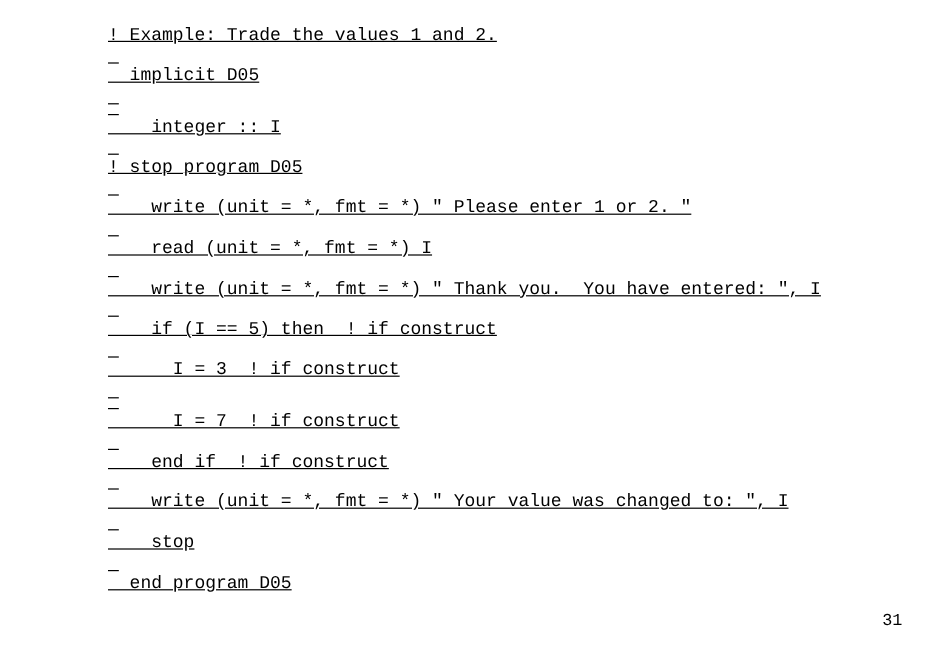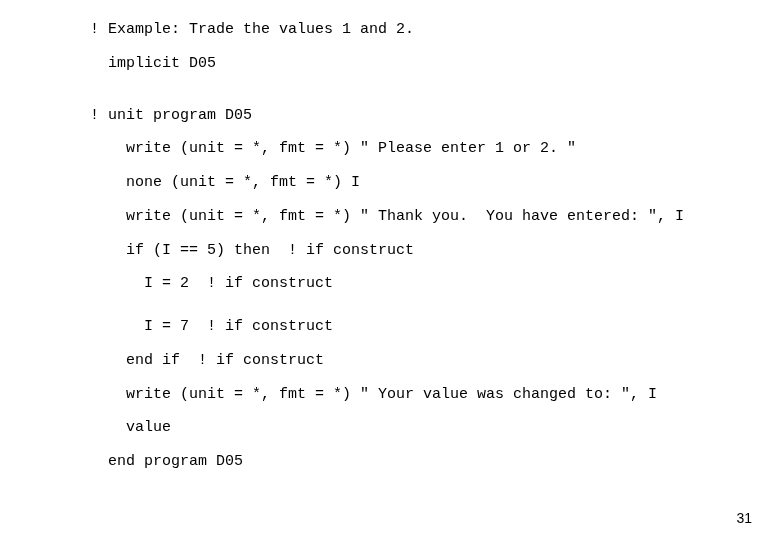--- a/index.html
+++ b/index.html
@@ -27,6 +27,7 @@
     .code-line {
       white-space: pre;
       display: block;
+      text-decoration: underline;
     }
 
     .page-number {

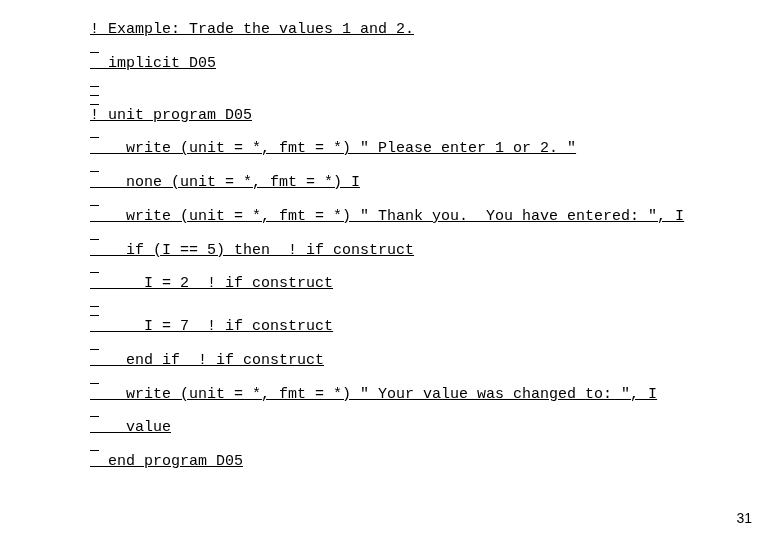--- a/index.html
+++ b/index.html
@@ -49,6 +49,7 @@
     <span class="code-line">  implicit D05</span>
     <span class="code-line" style="line-height: 0.6;">&nbsp;</span>
     <span class="code-line" style="line-height: 0.6;">&nbsp;</span>
+    <span class="code-line">    integer :: I</span>
     <span class="code-line" style="line-height: 0.6;">&nbsp;</span>
     <span class="code-line">! unit program D05</span>
     <span class="code-line" style="line-height: 0.6;">&nbsp;</span>

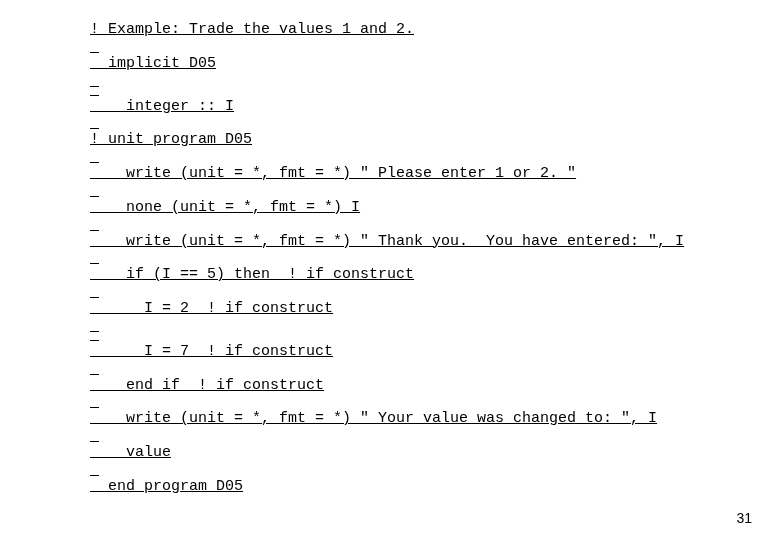--- a/index.html
+++ b/index.html
@@ -51,7 +51,7 @@
     <span class="code-line" style="line-height: 0.6;">&nbsp;</span>
     <span class="code-line">    integer :: I</span>
     <span class="code-line" style="line-height: 0.6;">&nbsp;</span>
-    <span class="code-line">! unit program D05</span>
+    <span class="code-line">! stop program D05</span>
     <span class="code-line" style="line-height: 0.6;">&nbsp;</span>
     <span class="code-line">    write (unit = *, fmt = *) " Please enter 1 or 2. "</span>
     <span class="code-line" style="line-height: 0.6;">&nbsp;</span>

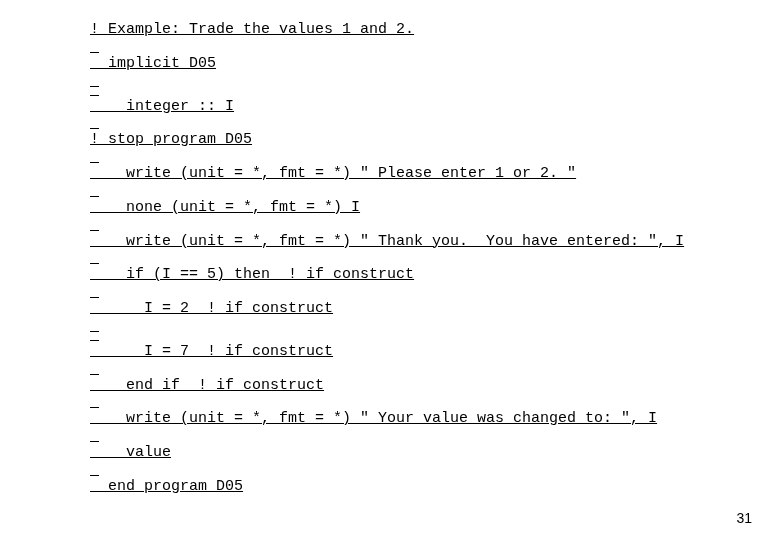--- a/index.html
+++ b/index.html
@@ -55,7 +55,7 @@
     <span class="code-line" style="line-height: 0.6;">&nbsp;</span>
     <span class="code-line">    write (unit = *, fmt = *) " Please enter 1 or 2. "</span>
     <span class="code-line" style="line-height: 0.6;">&nbsp;</span>
-    <span class="code-line">    none (unit = *, fmt = *) I</span>
+    <span class="code-line">    read (unit = *, fmt = *) I</span>
     <span class="code-line" style="line-height: 0.6;">&nbsp;</span>
     <span class="code-line">    write (unit = *, fmt = *) " Thank you.  You have entered: ", I</span>
     <span class="code-line" style="line-height: 0.6;">&nbsp;</span>

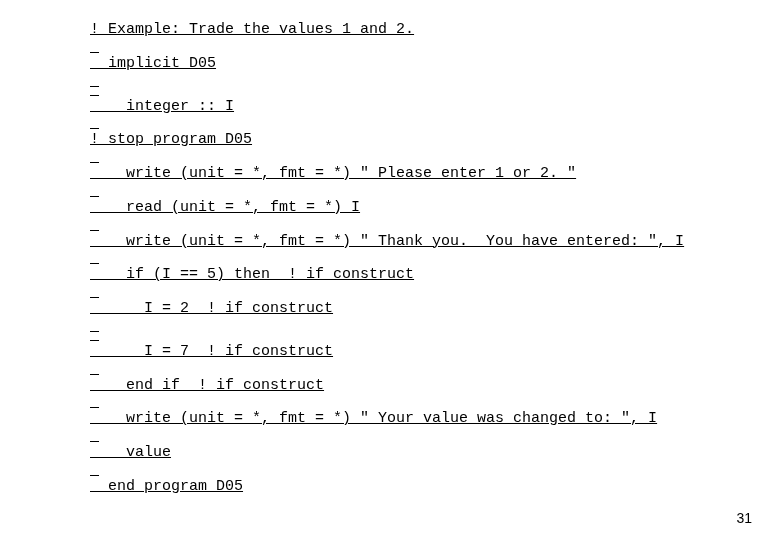--- a/index.html
+++ b/index.html
@@ -61,7 +61,7 @@
     <span class="code-line" style="line-height: 0.6;">&nbsp;</span>
     <span class="code-line">    if (I == 5) then  ! if construct</span>
     <span class="code-line" style="line-height: 0.6;">&nbsp;</span>
-    <span class="code-line">      I = 2  ! if construct</span>
+    <span class="code-line">      I = 3  ! if construct</span>
     <span class="code-line" style="line-height: 0.6;">&nbsp;</span>
     <span class="code-line" style="line-height: 0.6;">&nbsp;</span>
     <span class="code-line">      I = 7  ! if construct</span>

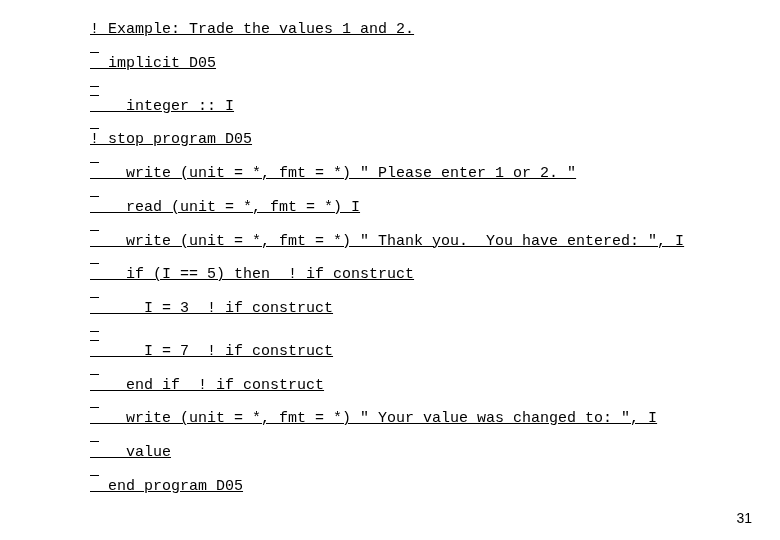--- a/index.html
+++ b/index.html
@@ -70,7 +70,7 @@
     <span class="code-line" style="line-height: 0.6;">&nbsp;</span>
     <span class="code-line">    write (unit = *, fmt = *) " Your value was changed to: ", I</span>
     <span class="code-line" style="line-height: 0.6;">&nbsp;</span>
-    <span class="code-line">    value</span>
+    <span class="code-line">    stop</span>
     <span class="code-line" style="line-height: 0.6;">&nbsp;</span>
     <span class="code-line">  end program D05</span>
   </div>

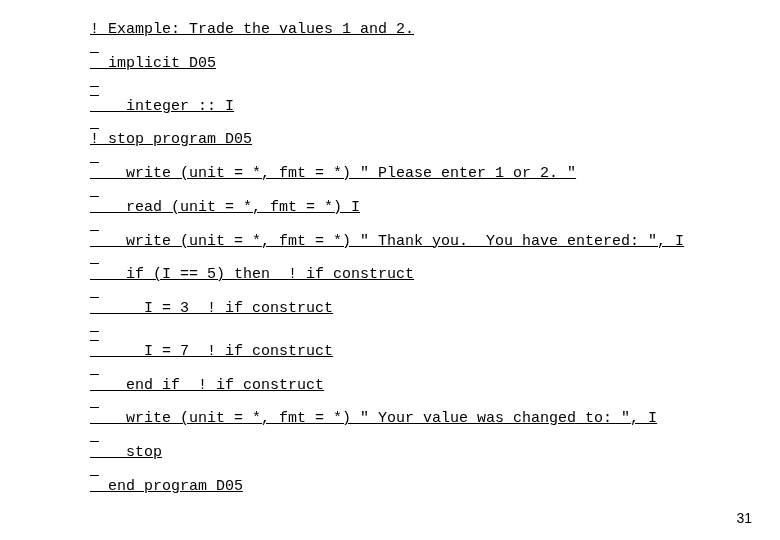--- a/index.html
+++ b/index.html
@@ -34,7 +34,7 @@
       position: absolute;
       bottom: 14px;
       right: 28px;
-      font-family: Liberation Sans, sans-serif;
+      font-family: Liberation Mono, monospace;
       font-size: 14px;
       color: #000000;
       text-align: center;

